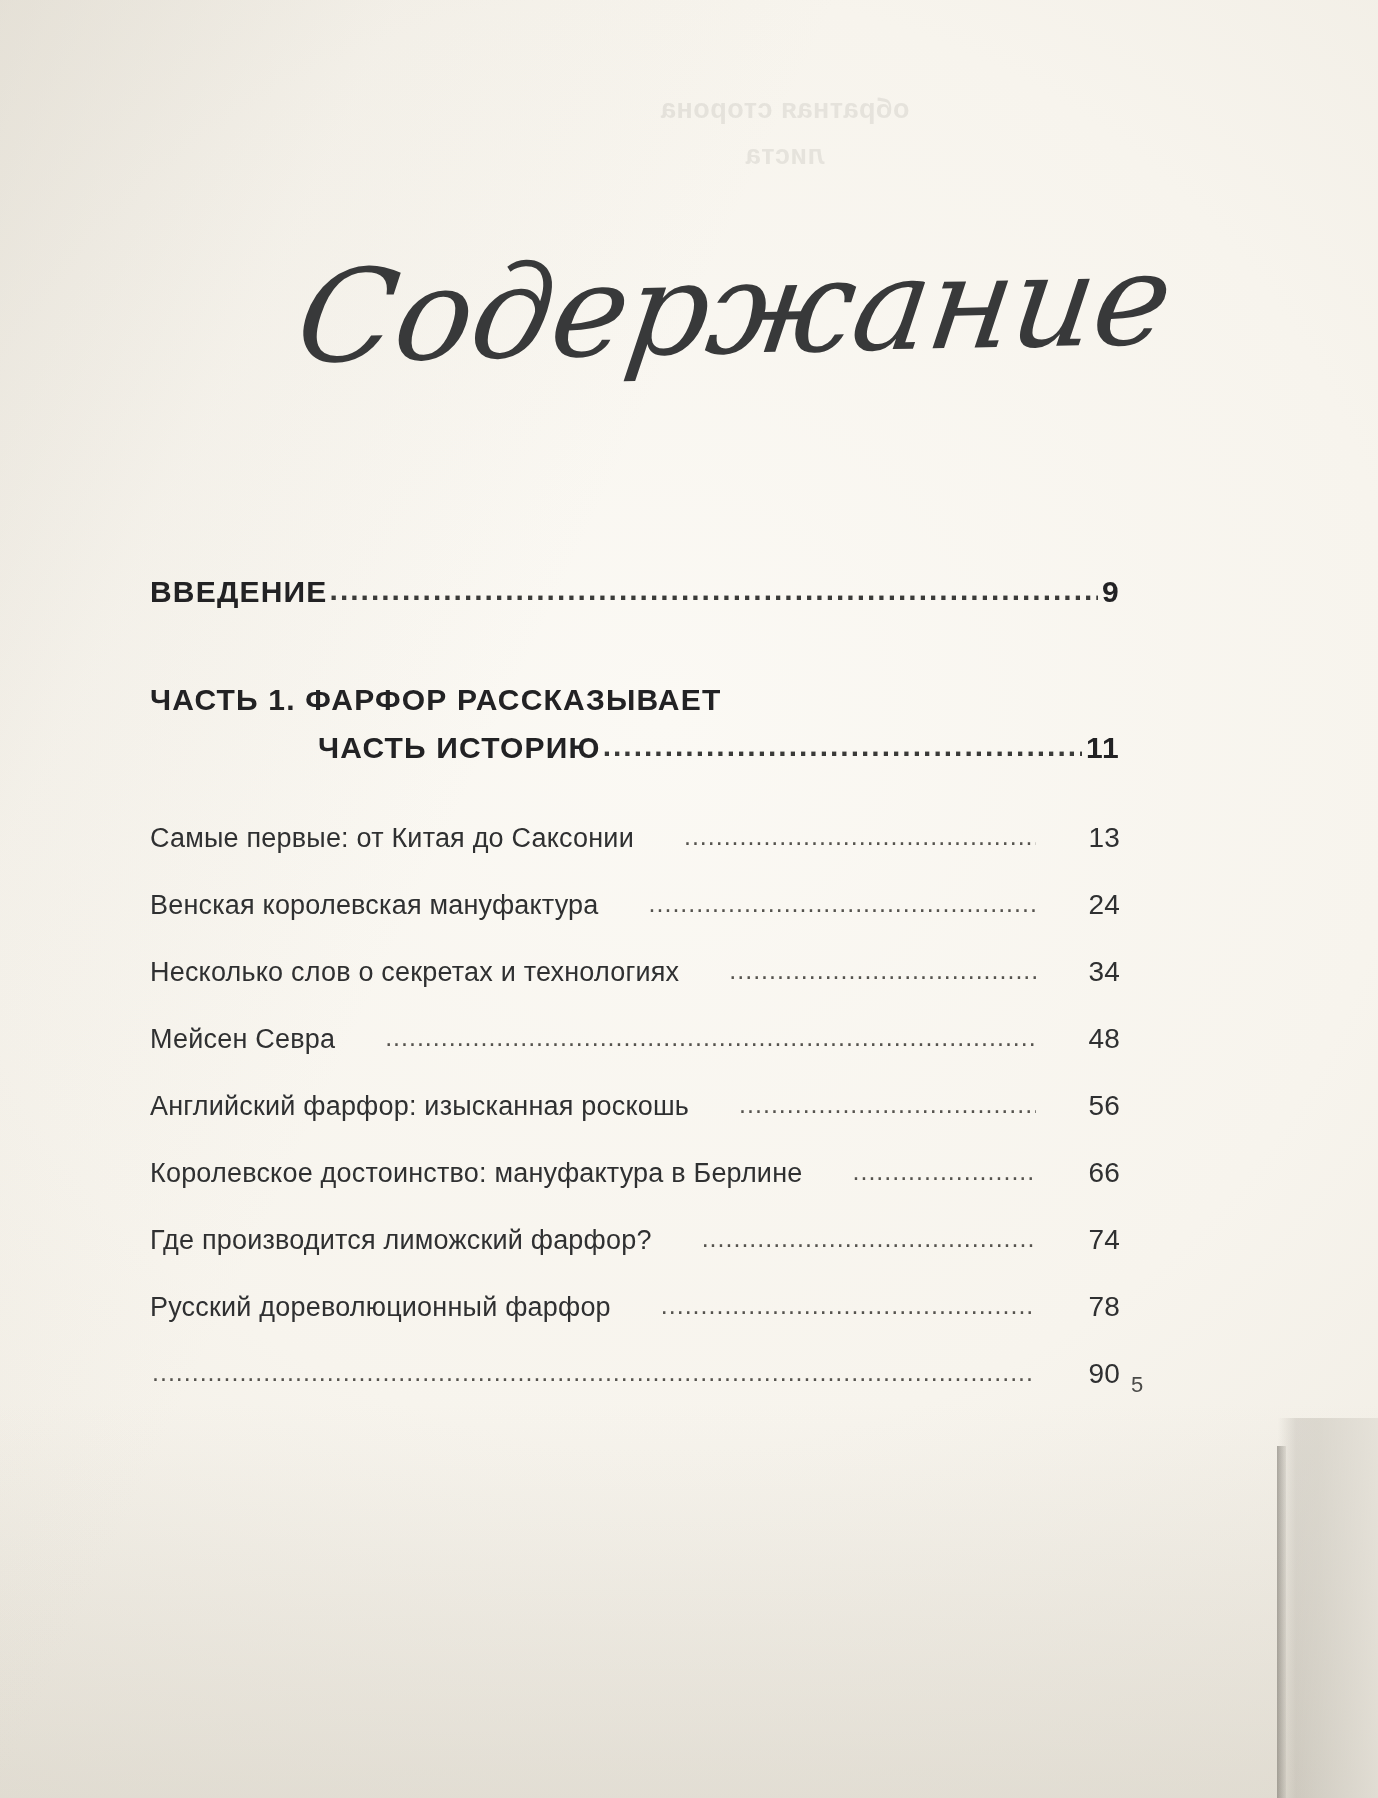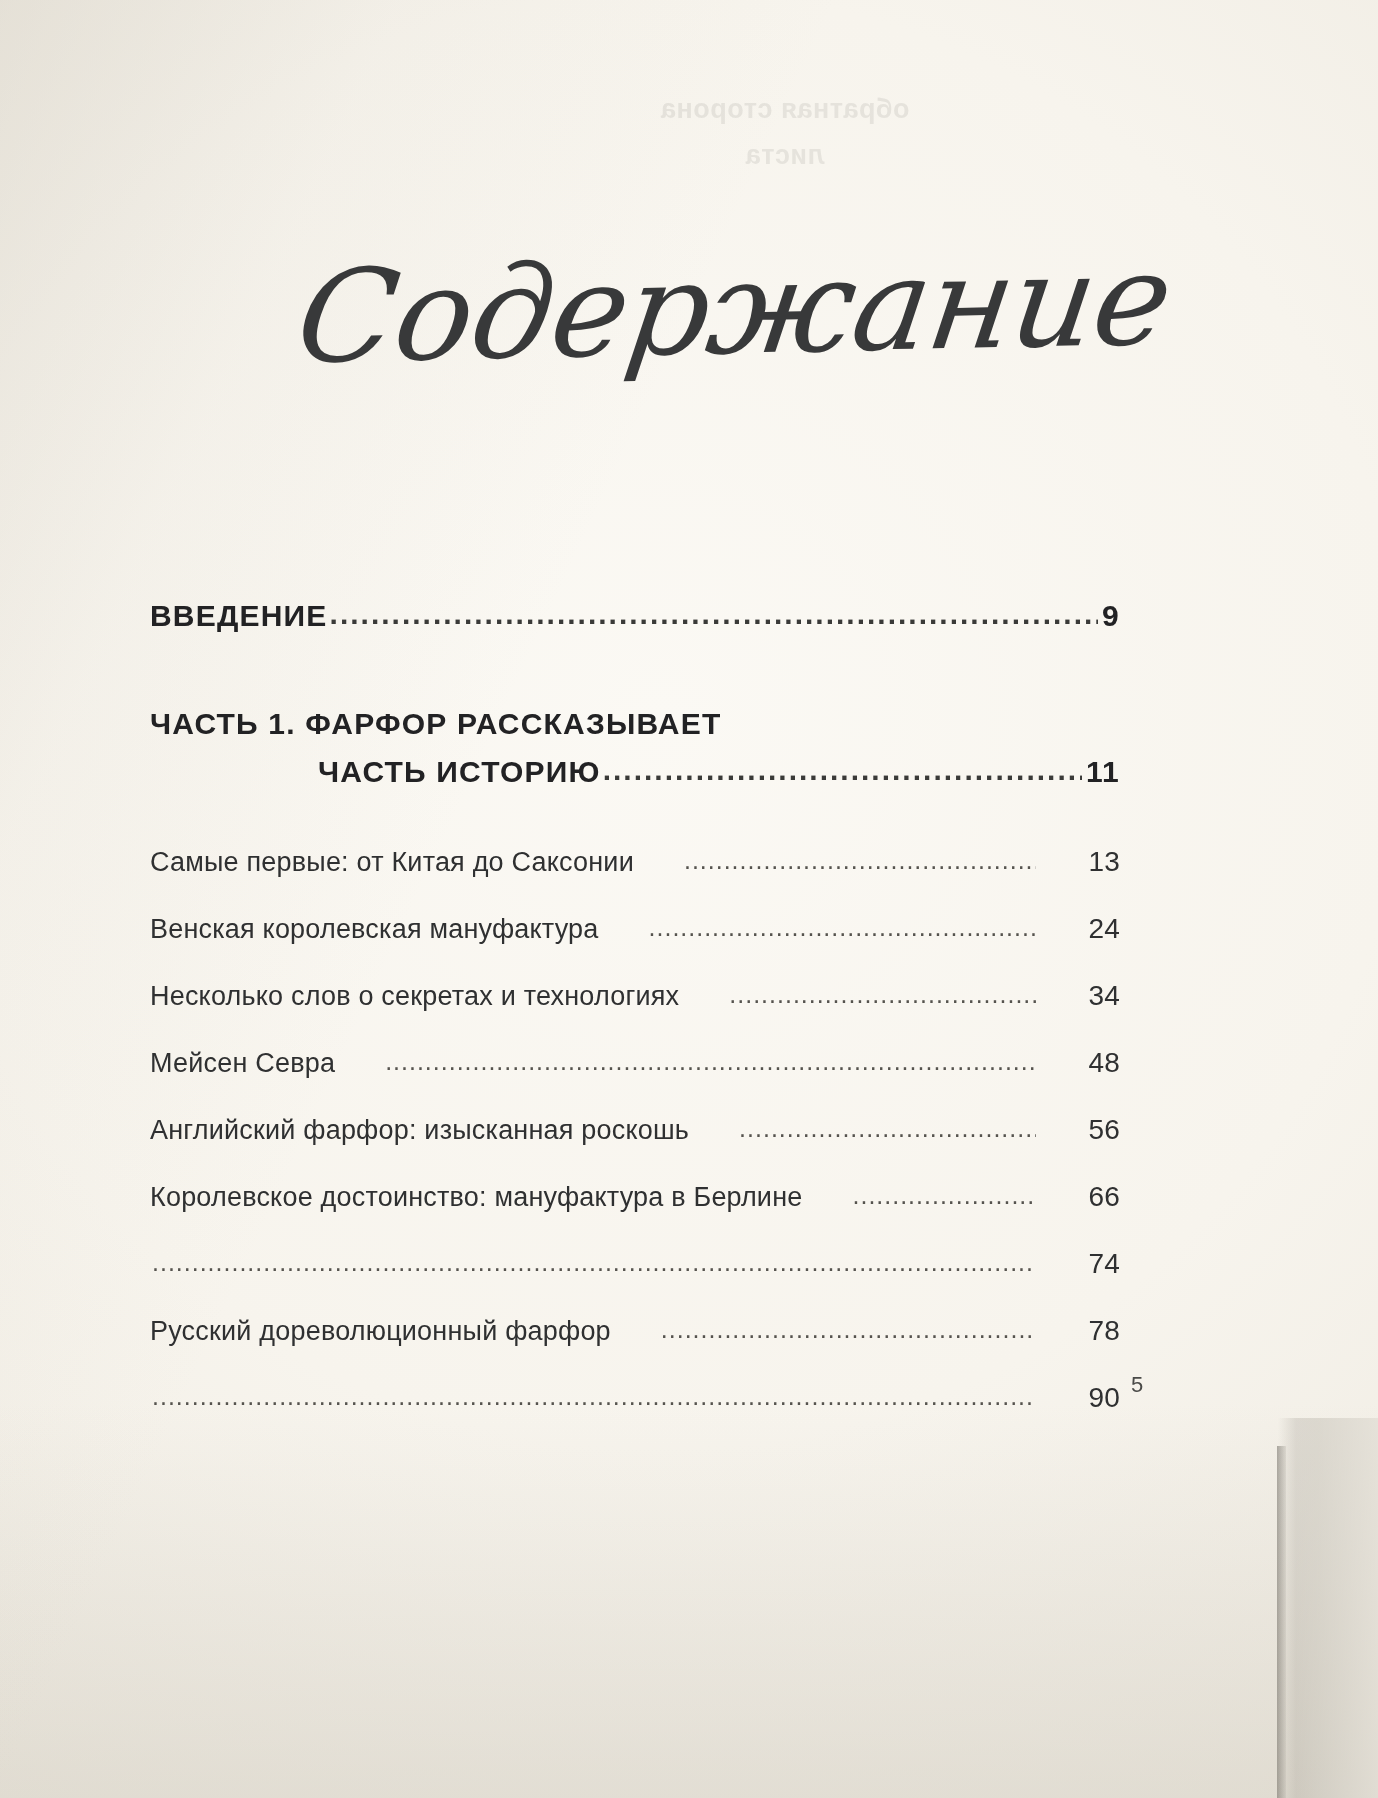--- a/index.html
+++ b/index.html
@@ -125,7 +125,6 @@
 
   .intro-row {
     margin-bottom: 74px;
-    margin-top: 24px;
   }
 
   .part-block {

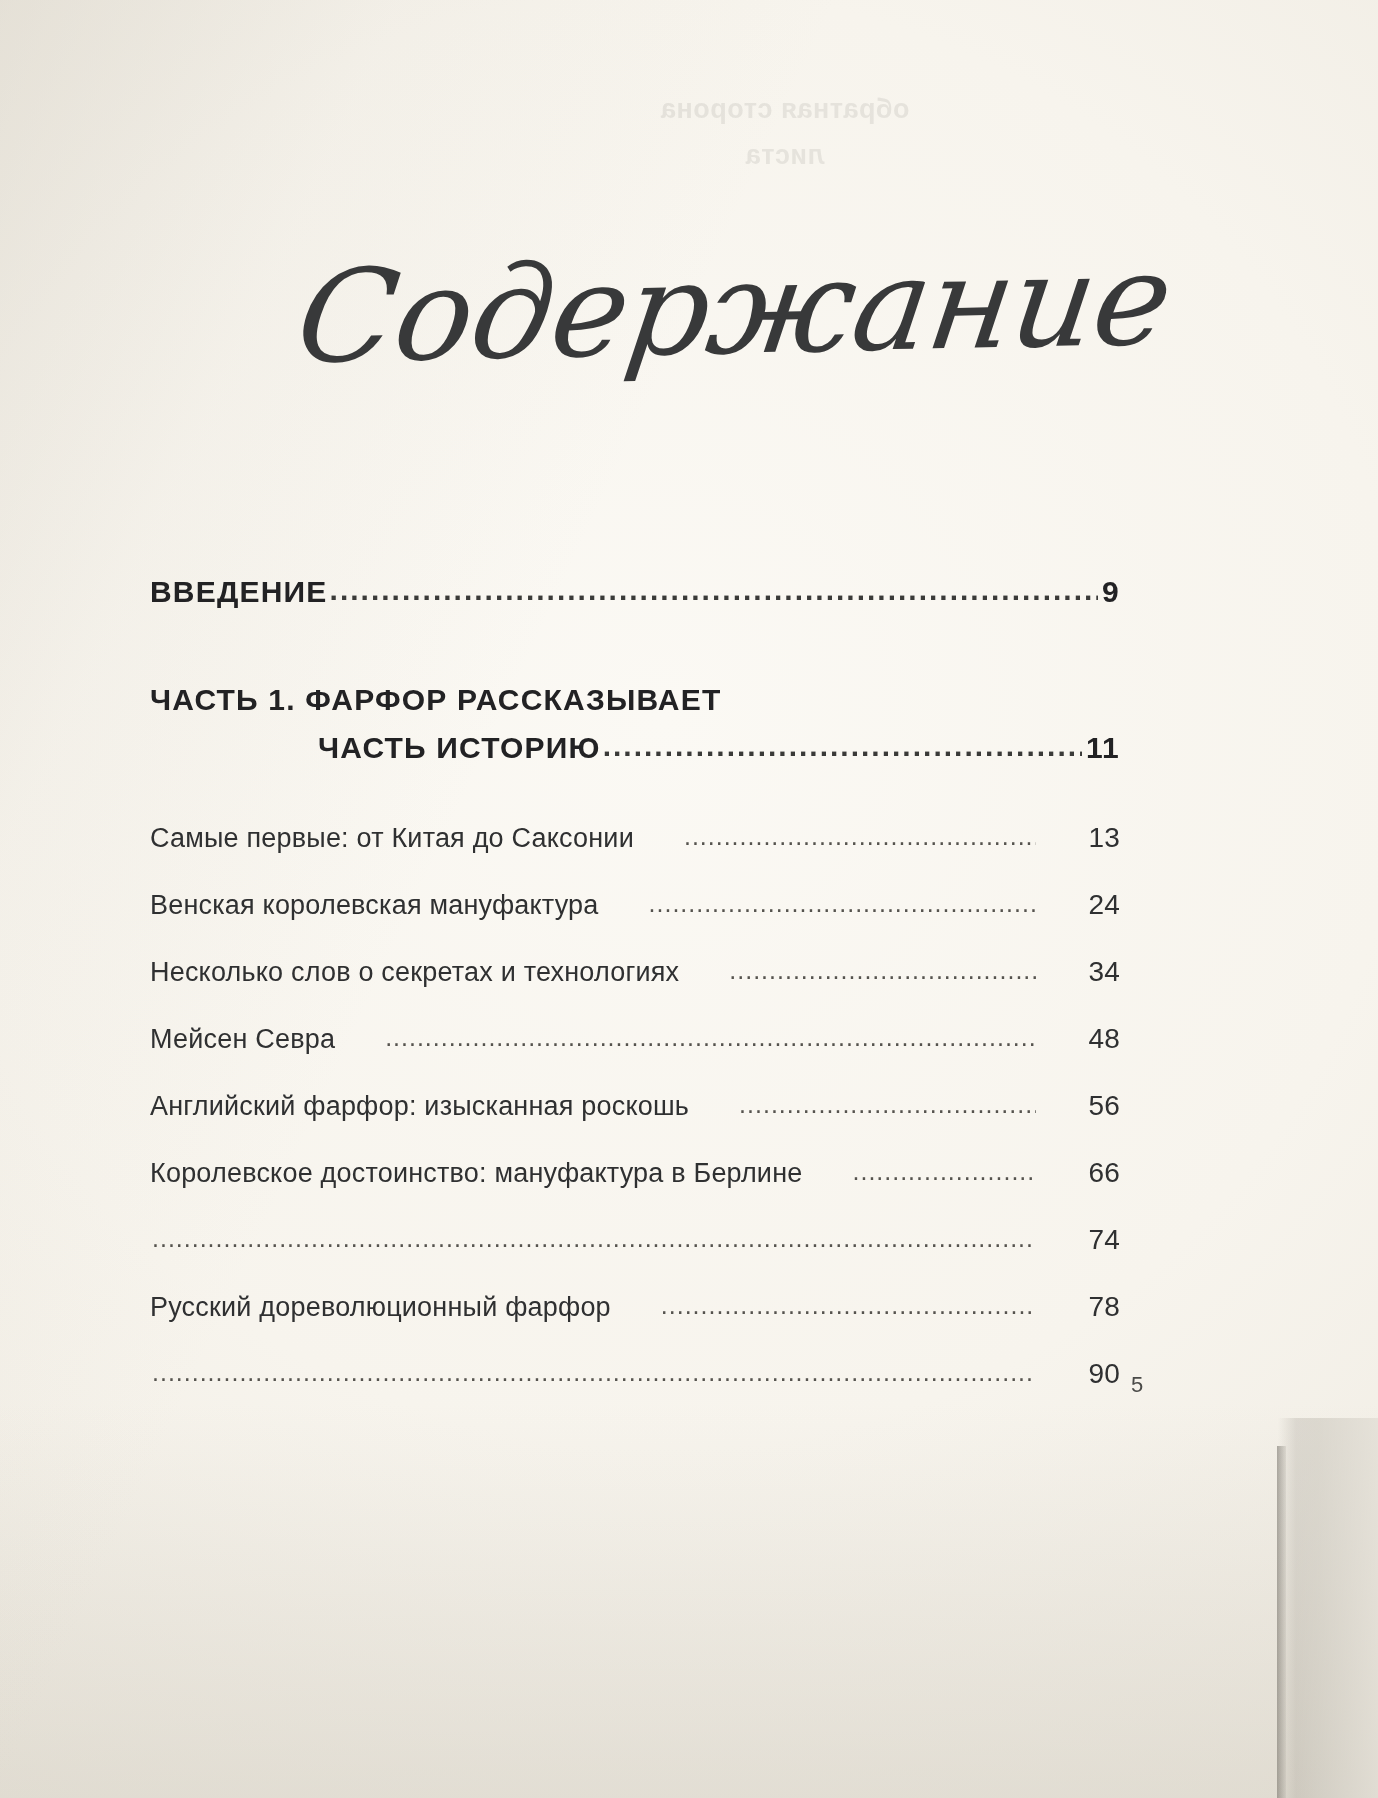--- a/index.html
+++ b/index.html
@@ -254,6 +254,7 @@
       </div>
 
       <div class="row minor">
+        <span class="label">Где производится лиможский фарфор?</span>
         <span class="dots">............................................................................................................................</span>
         <span class="page-no">74</span>
       </div>

